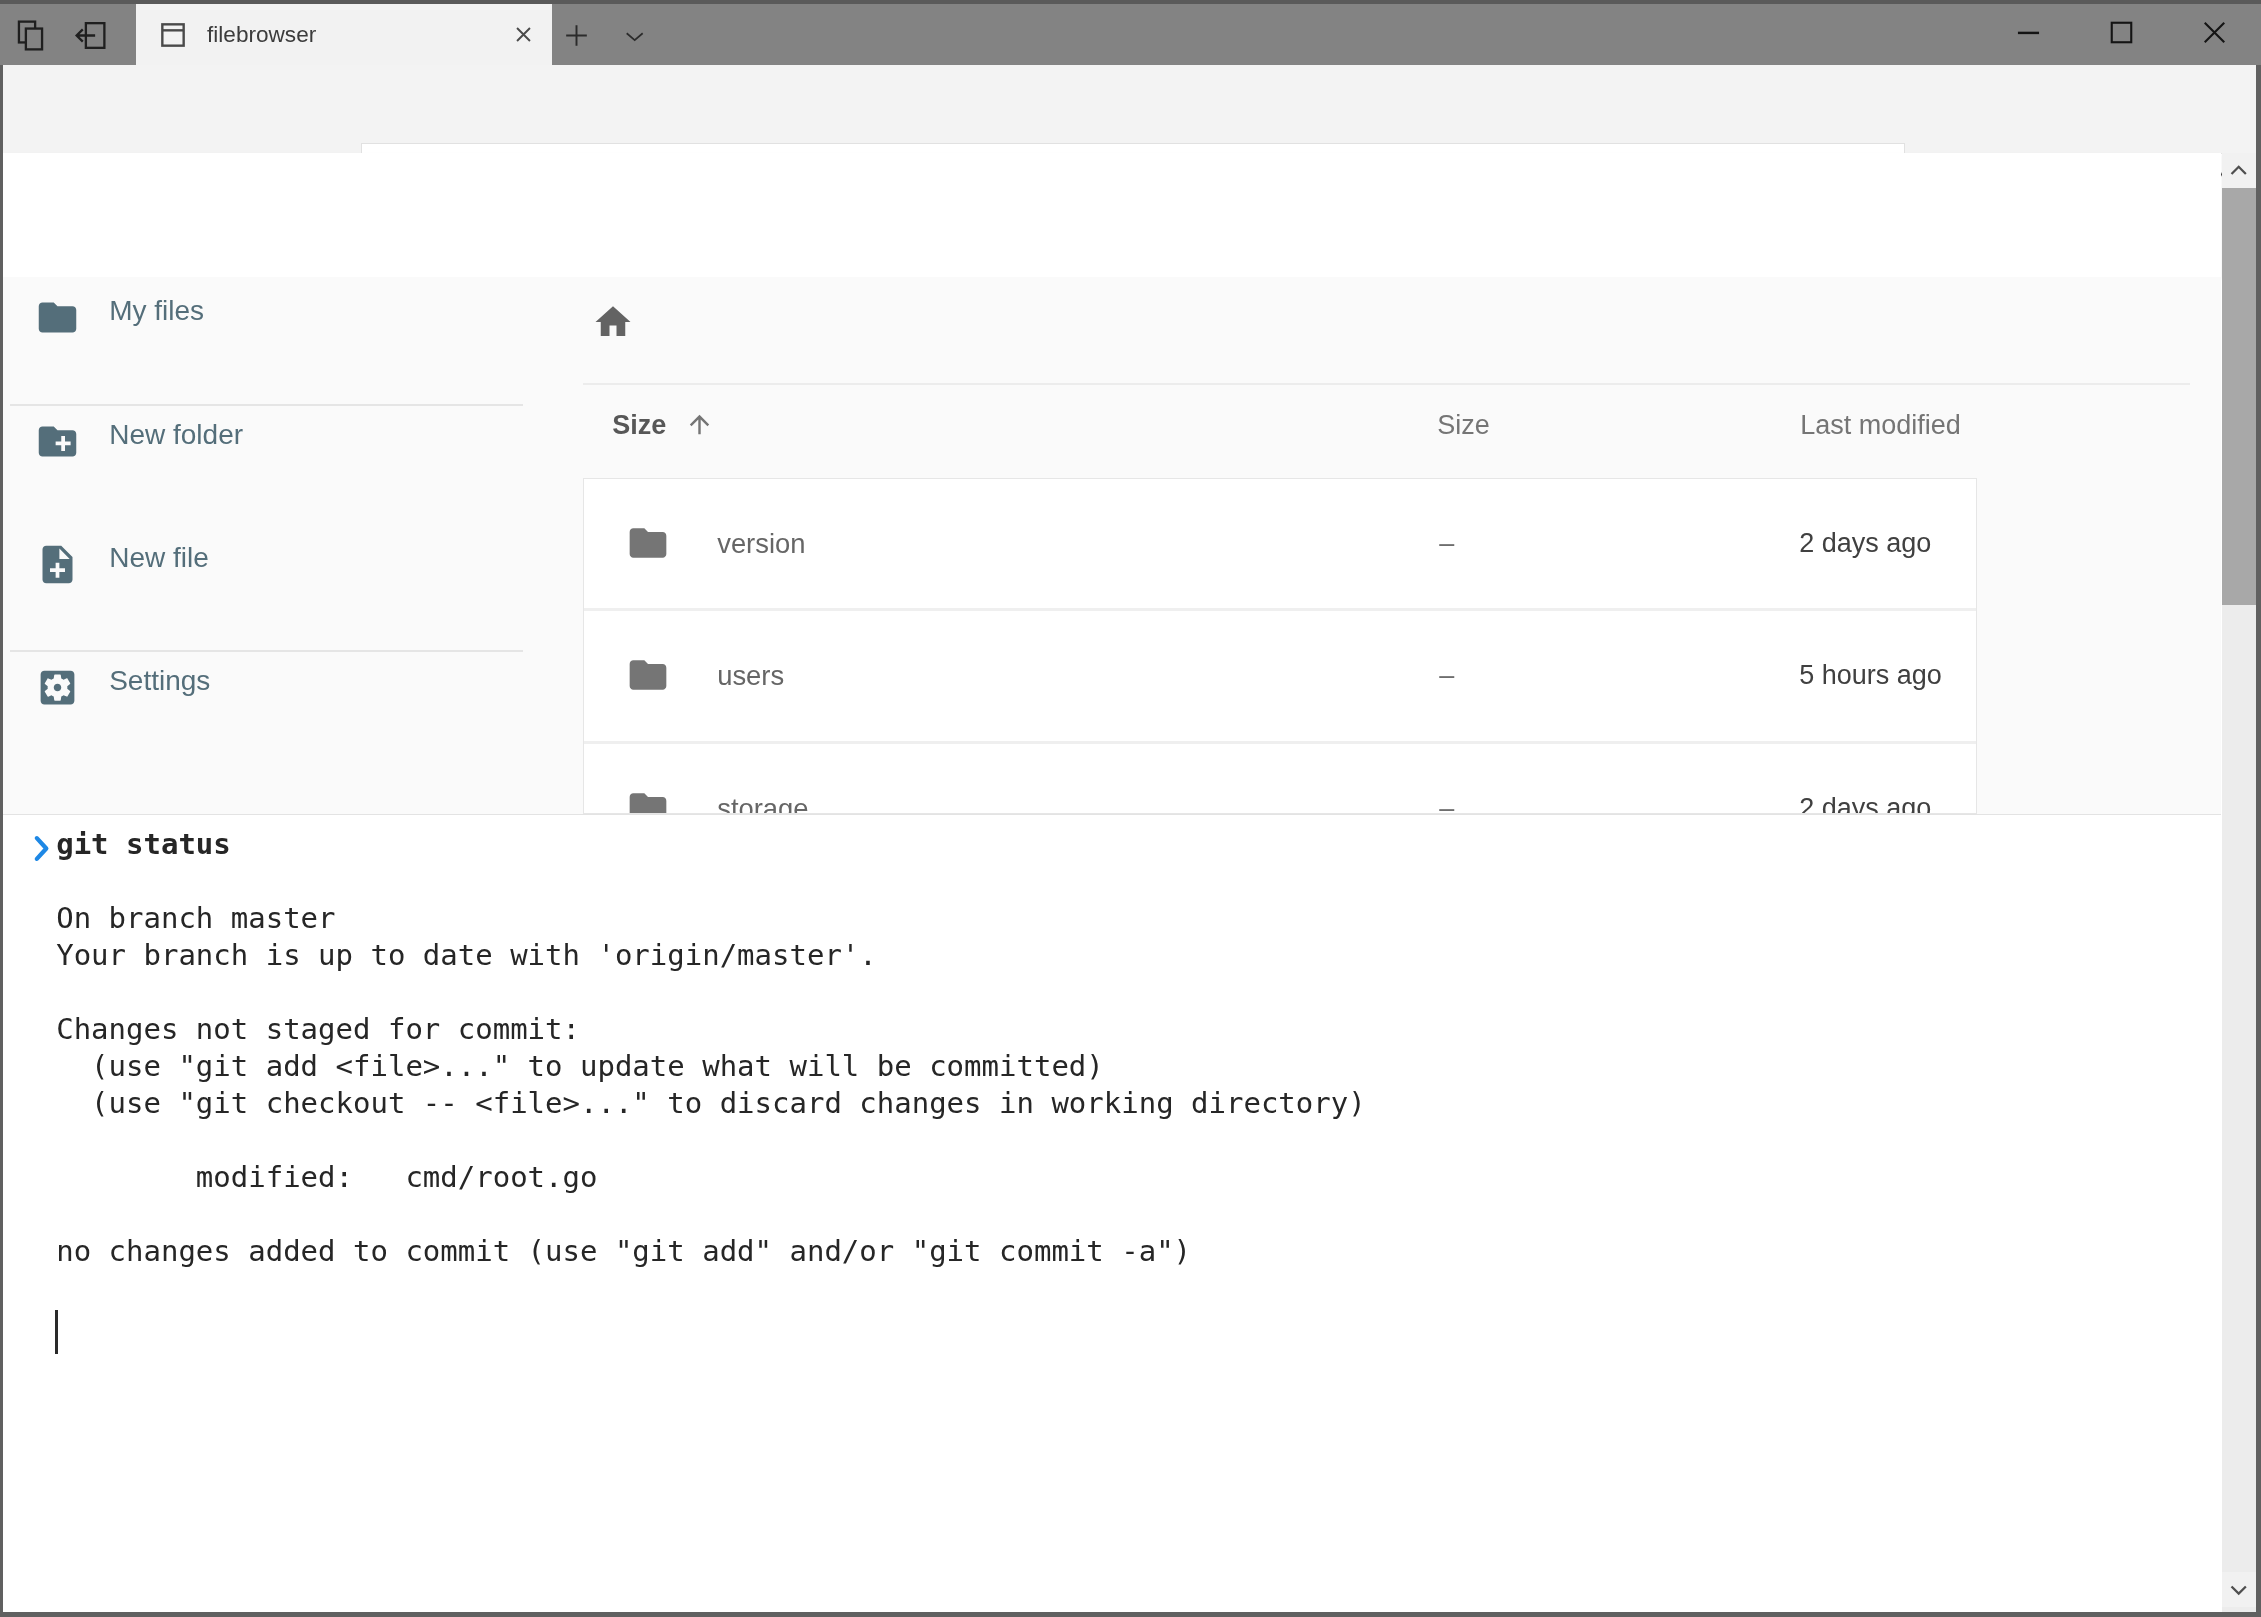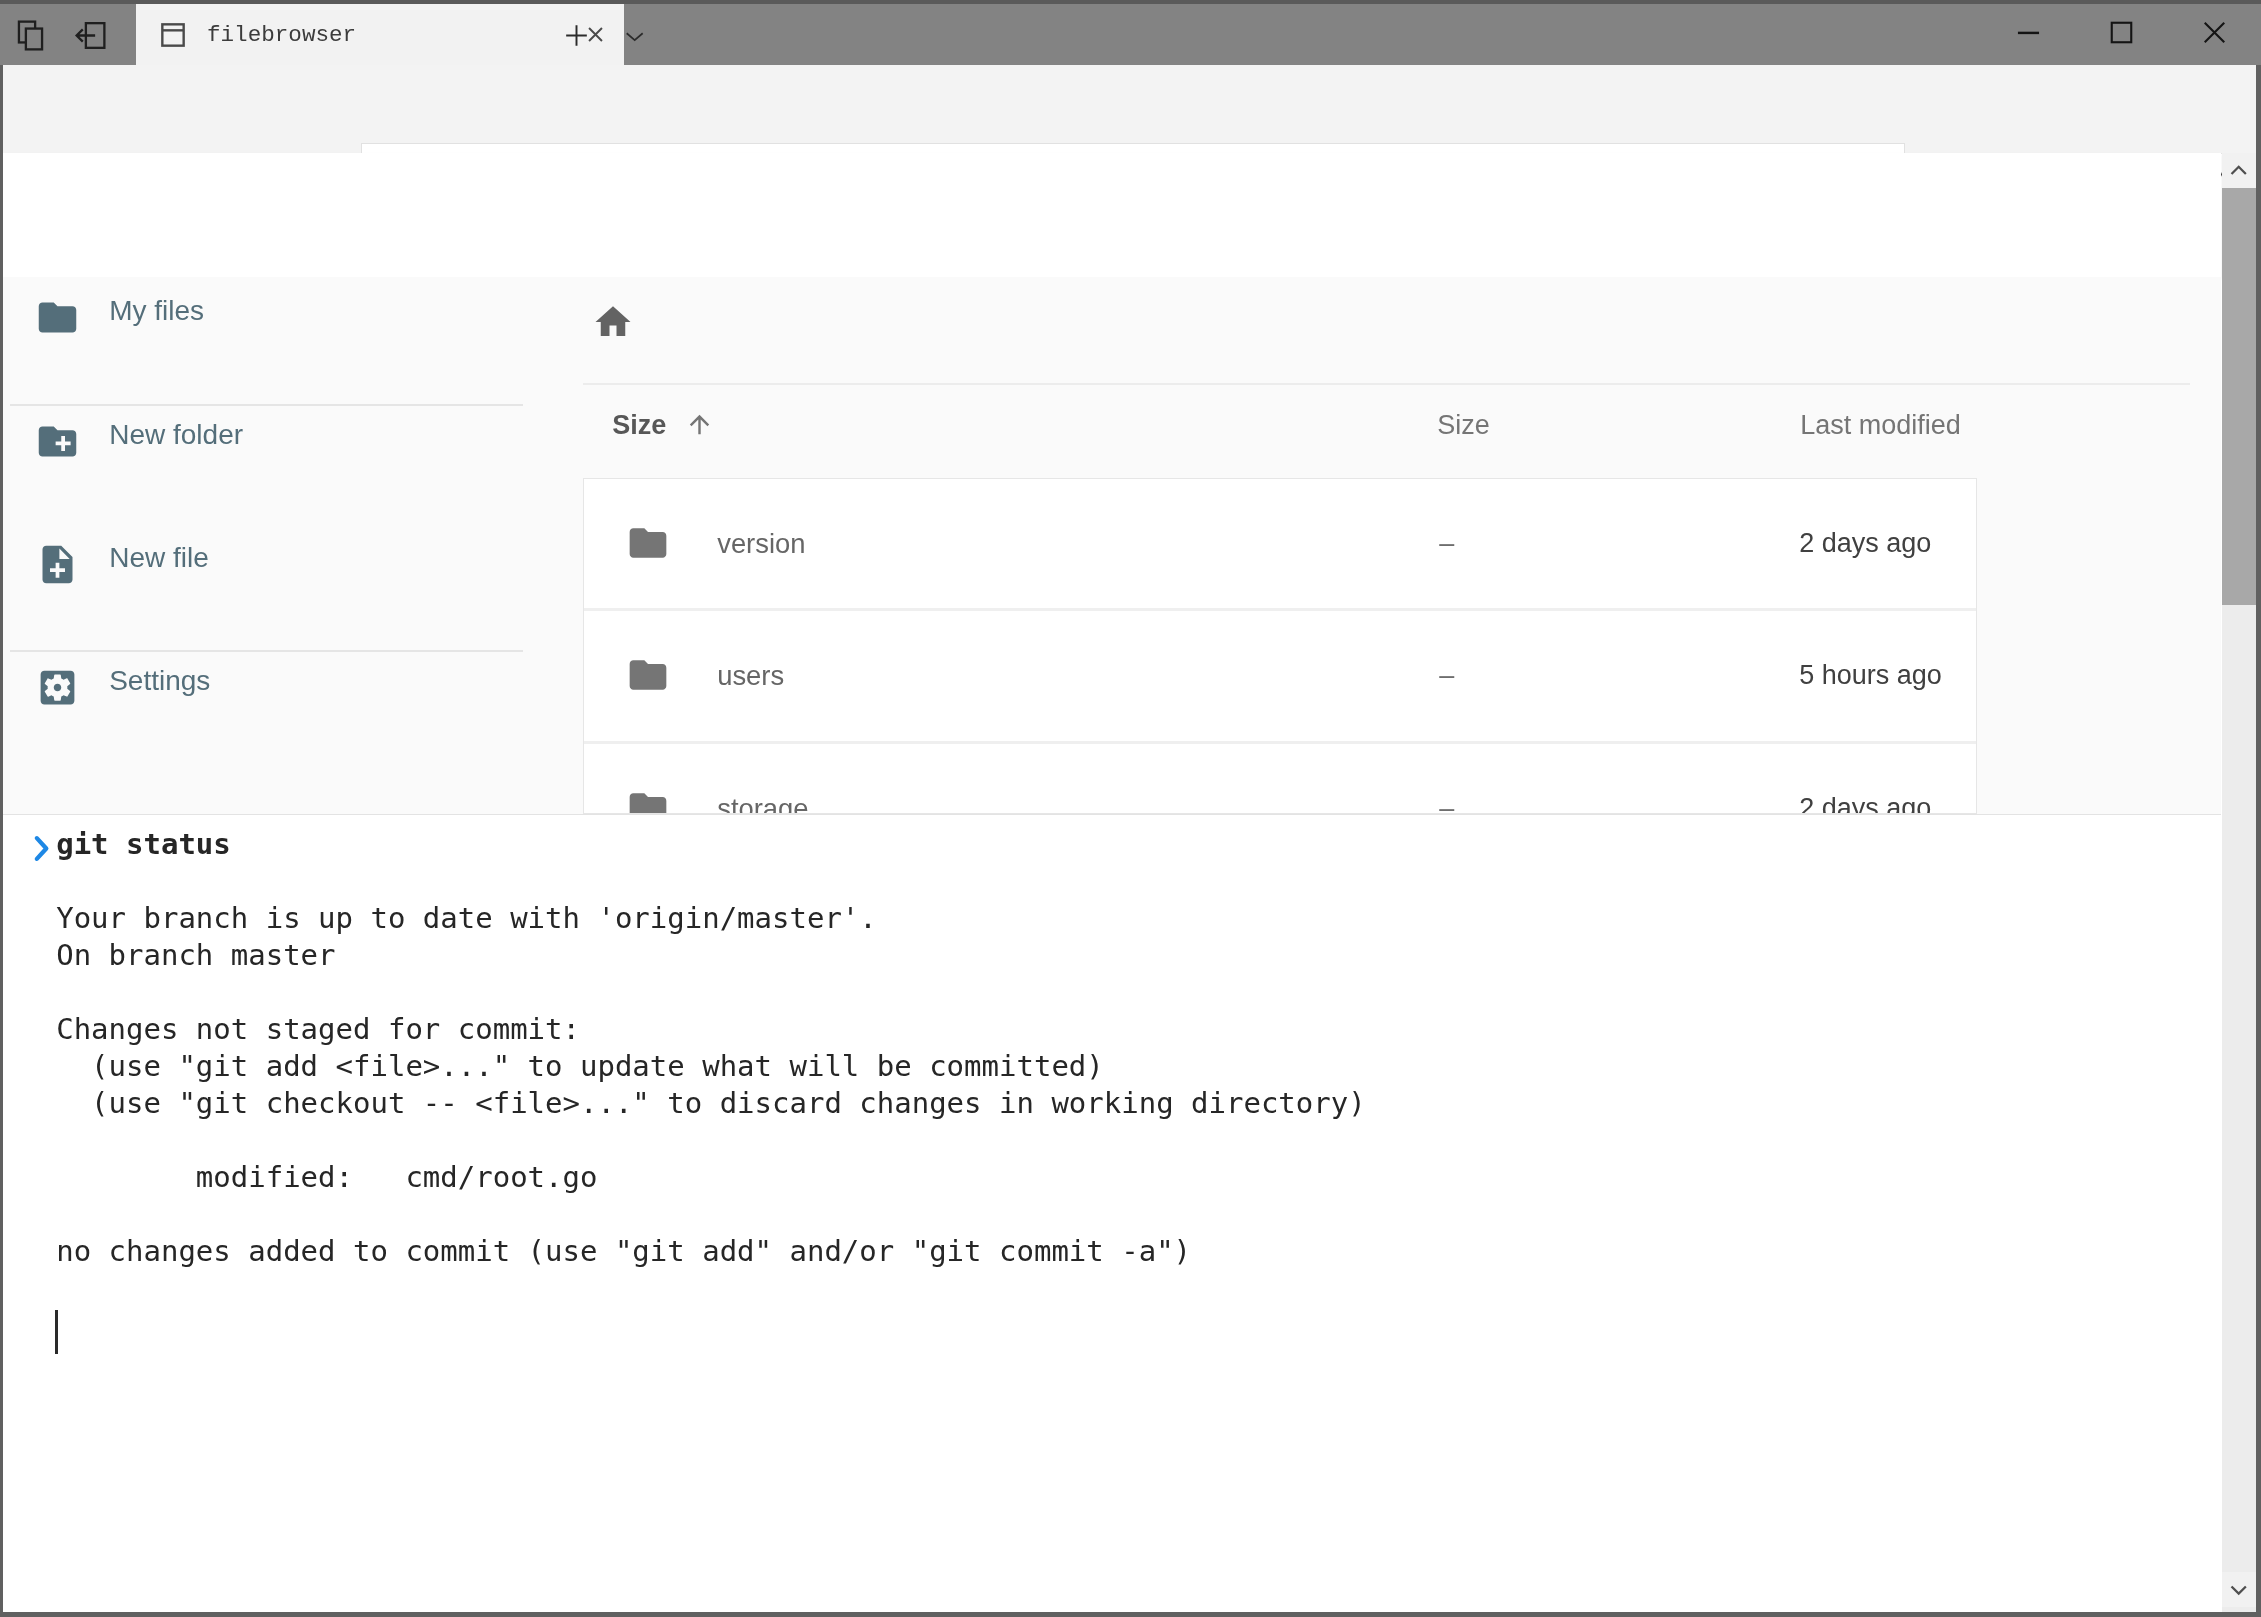--- a/index.html
+++ b/index.html
@@ -10,7 +10,7 @@
   
   .titlebar{left:0;top:0;width:2261px;height:65px;background:#838383;}
   .topstrip{left:0;top:0;width:2261px;height:4px;background:#5a5a5a;}
-  .tab{left:136px;top:4px;width:488px;height:61px;background:#f2f2f2;display:flex;align-items:center;font-family:Liberation Mono, monospace;}
+  .tab{left:136px;top:4px;width:416px;height:61px;background:#f2f2f2;display:flex;align-items:center;}
   .tab-title{font-size:22.6px;color:#3c3c3c;margin-left:18px;flex:1;}
   .chromebtn{width:45px;height:45px;}
   .winbtn{width:68px;height:50px;top:7.3px;}

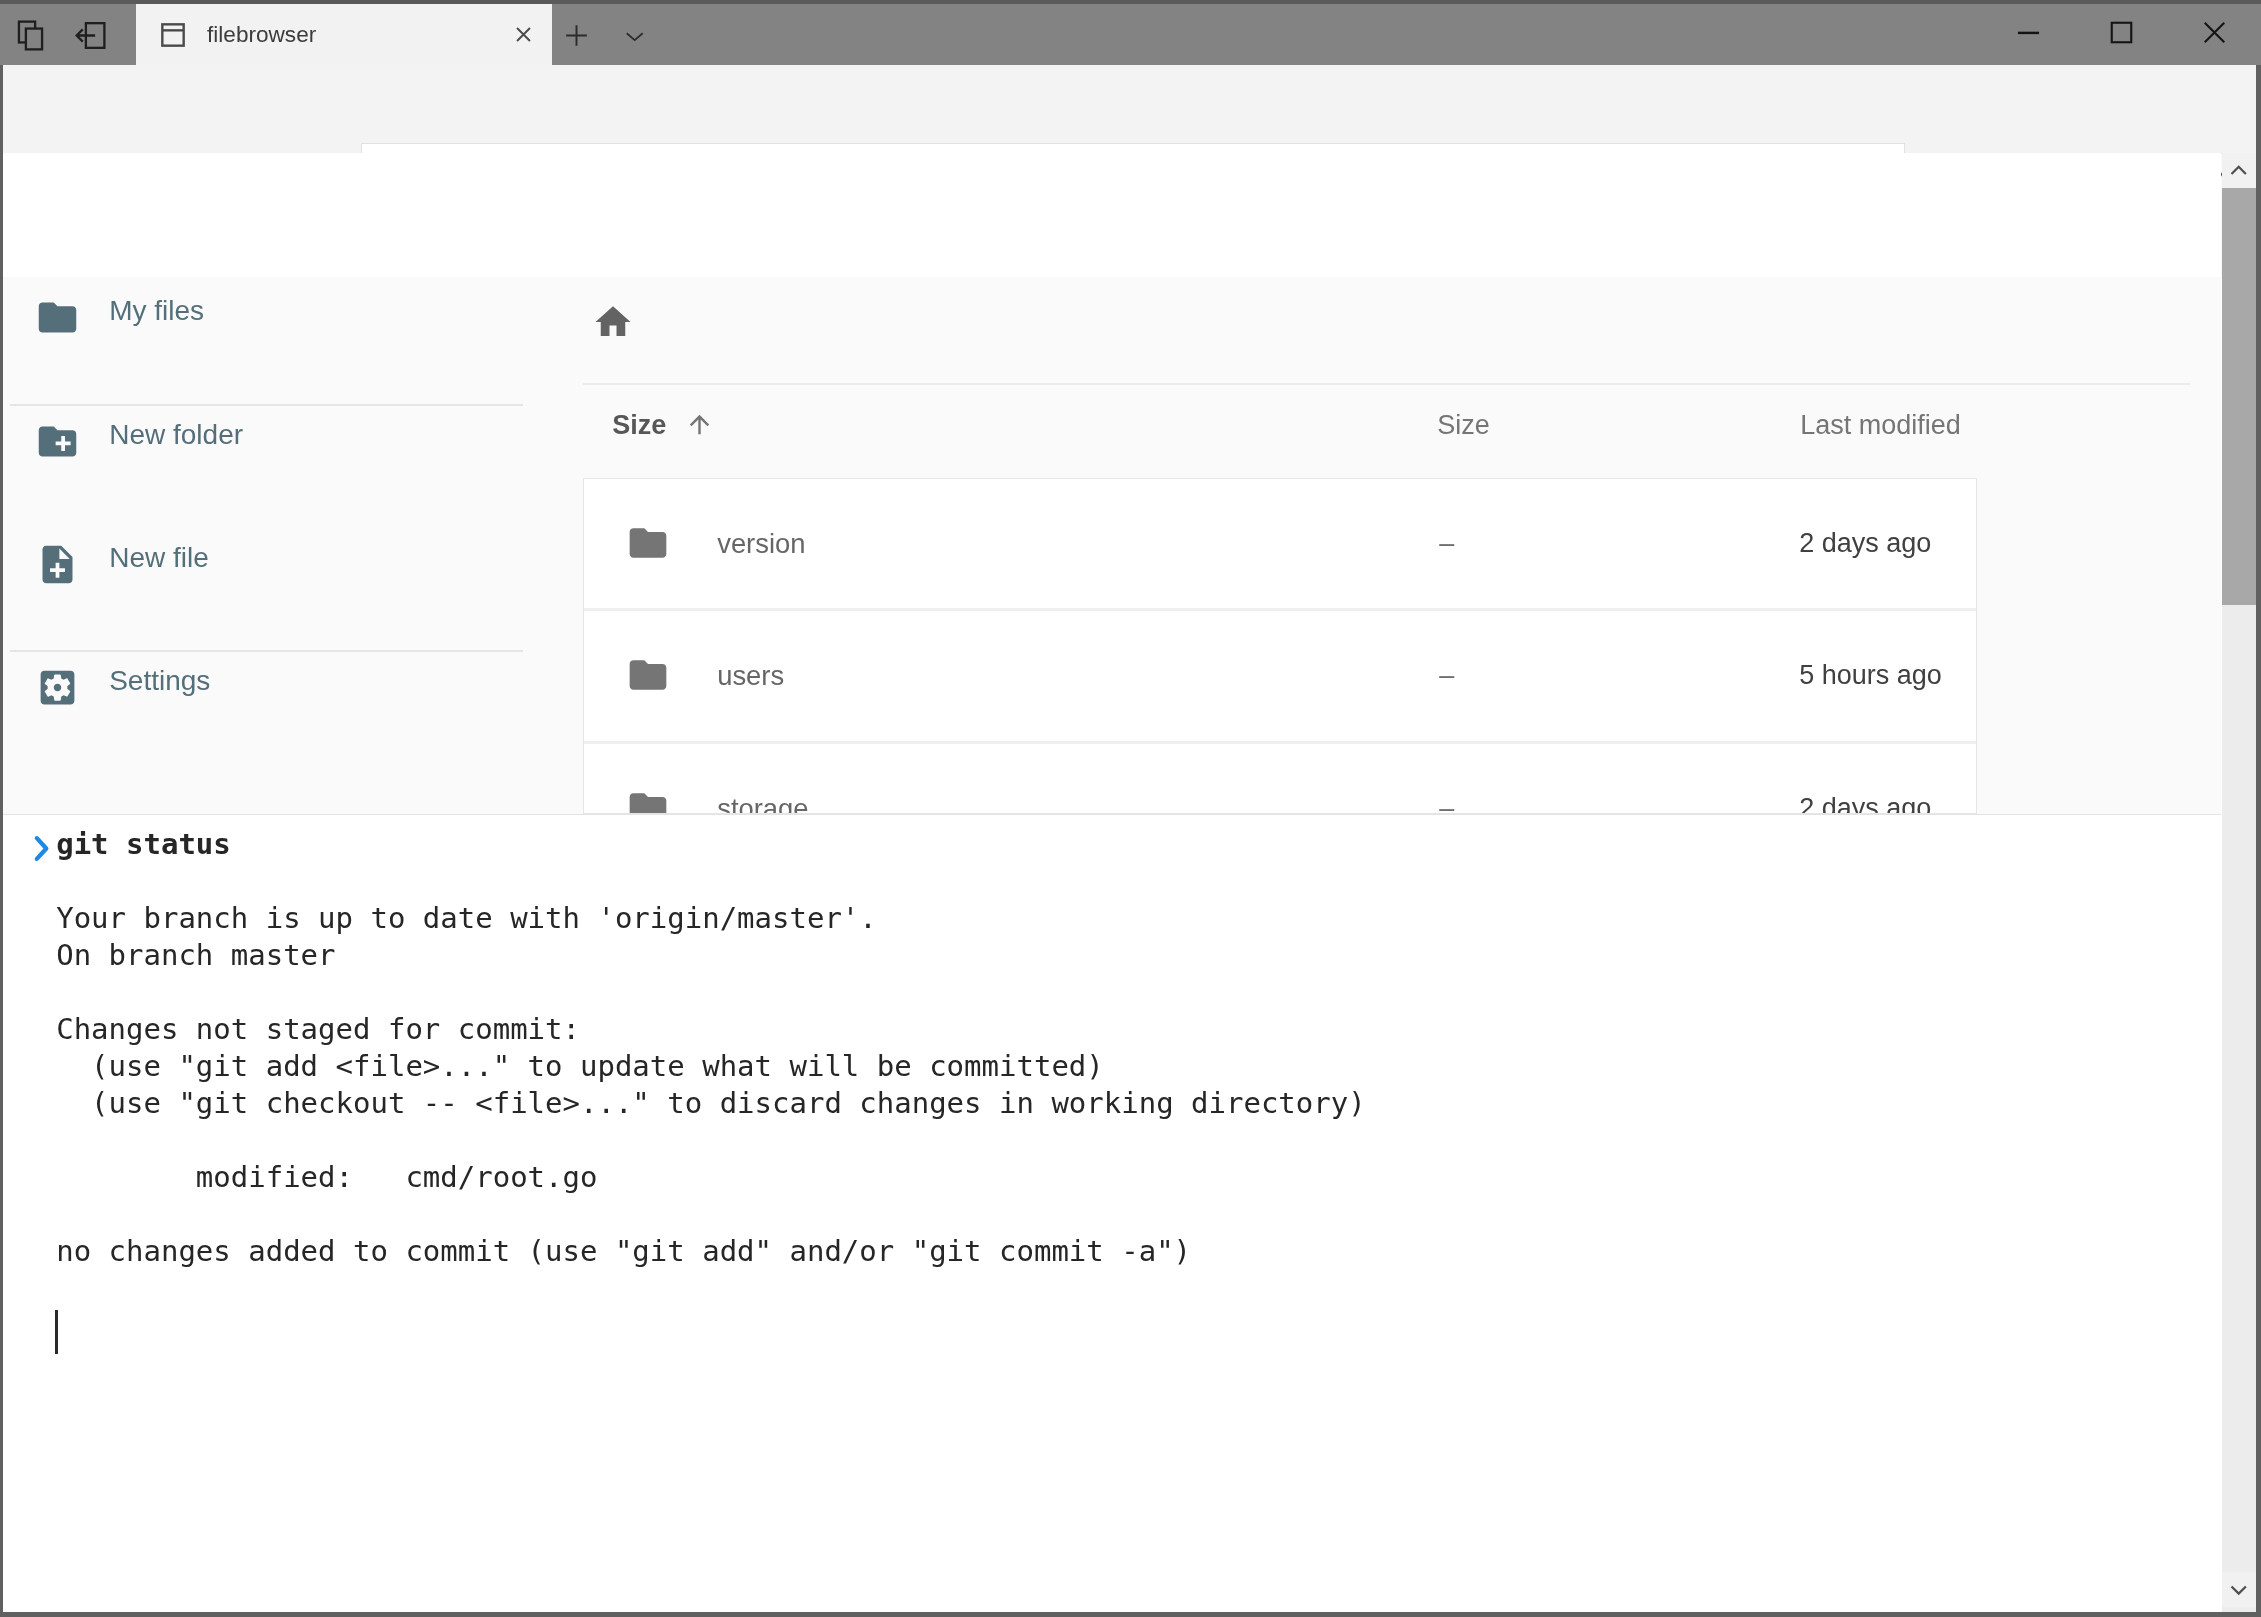--- a/index.html
+++ b/index.html
@@ -324,8 +324,8 @@
     <div class="term-lines">
       <div class="tline" style="font-weight:bold;">git status</div>
       <div class="tline"></div>
+      <div class="tline">On branch master</div>
       <div class="tline">Your branch is up to date with 'origin/master'.</div>
-      <div class="tline">On branch master</div>
       <div class="tline"></div>
       <div class="tline">Changes not staged for commit:</div>
       <div class="tline">  (use "git add &lt;file&gt;..." to update what will be committed)</div>

